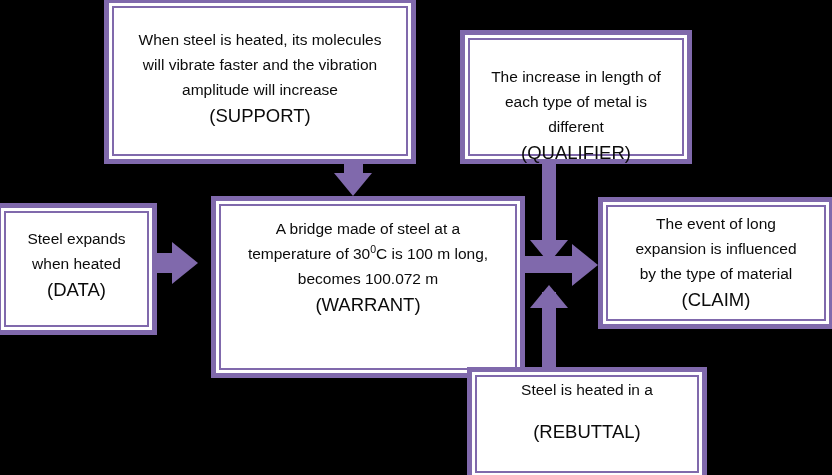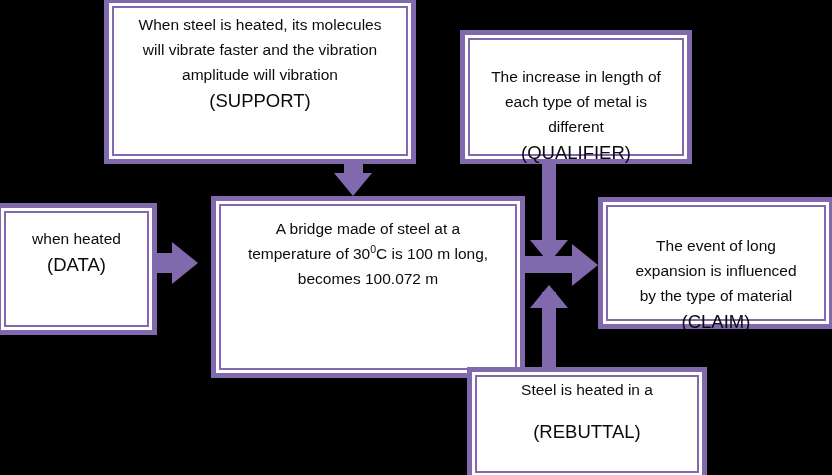--- a/index.html
+++ b/index.html
@@ -66,7 +66,7 @@
 
   
   #node-support { left: 104px;  top: -2px;  width: 312px; height: 166px; }
-  #node-support .inner { padding-top: 4px; }
+  #node-support .inner { padding-top: 19px; }
 
   #node-qualifier { left: 460px; top: 30px;  width: 232px; height: 134px; }
   #node-qualifier .inner { padding-top: 24px; }

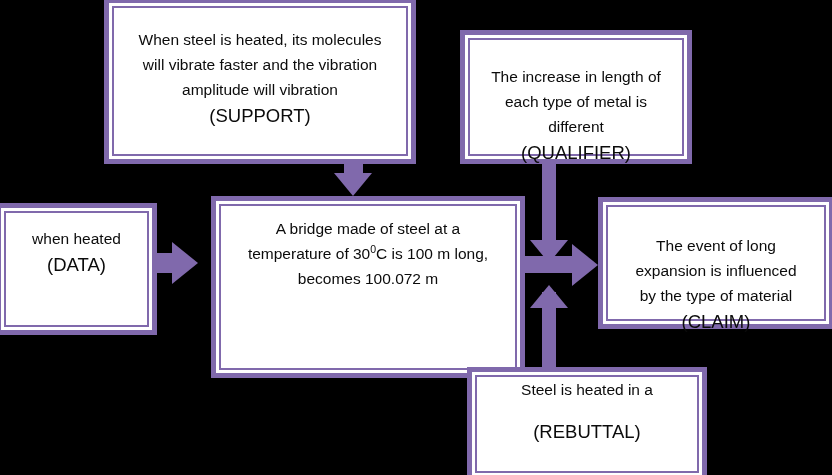--- a/index.html
+++ b/index.html
@@ -141,7 +141,7 @@
       <div class="inner">
         <div class="txt">When steel is heated, its molecules</div>
         <div class="txt">will vibrate faster and the vibration</div>
-        <div class="txt">amplitude will vibration</div>
+        <div class="txt">amplitude will increase</div>
         <div class="tag">(SUPPORT)</div>
       </div>
     </div>

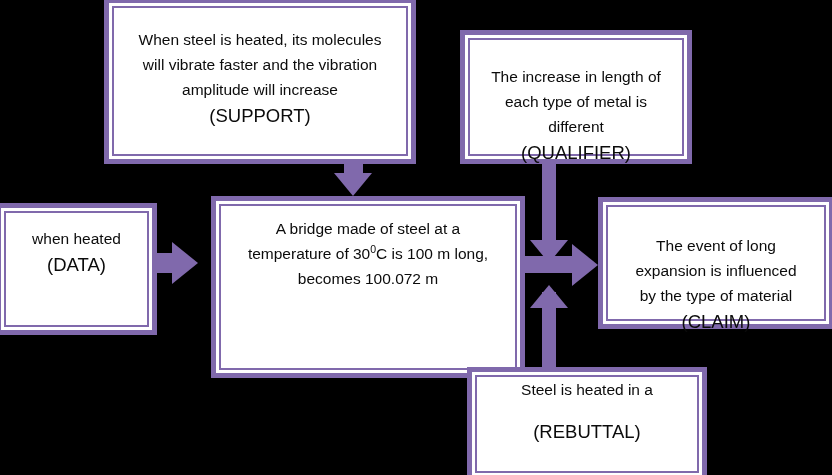--- a/index.html
+++ b/index.html
@@ -78,7 +78,7 @@
   #node-warrant .inner { padding-top: 10px; }
 
   #node-claim { left: 598px; top: 197px; width: 236px; height: 132px; }
-  #node-claim .inner { padding-top: 26px; }
+  #node-claim .inner { padding-top: 4px; }
 
   #node-rebuttal { left: 467px; top: 367px; width: 240px; height: 114px; }
   #node-rebuttal .inner { padding-top: 0; gap: 16px; }

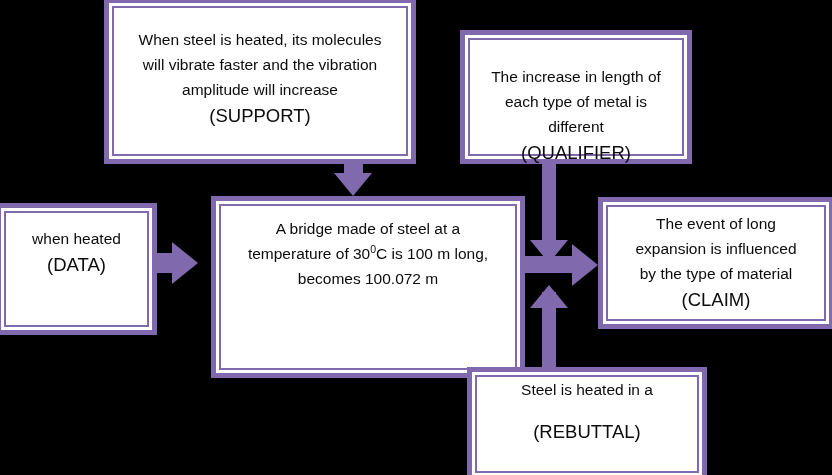--- a/index.html
+++ b/index.html
@@ -161,6 +161,7 @@
   <div class="node" id="node-data">
     <div class="gap">
       <div class="inner">
+        <div class="txt">Steel expands</div>
         <div class="txt">when heated</div>
         <div class="tag">(DATA)</div>
       </div>

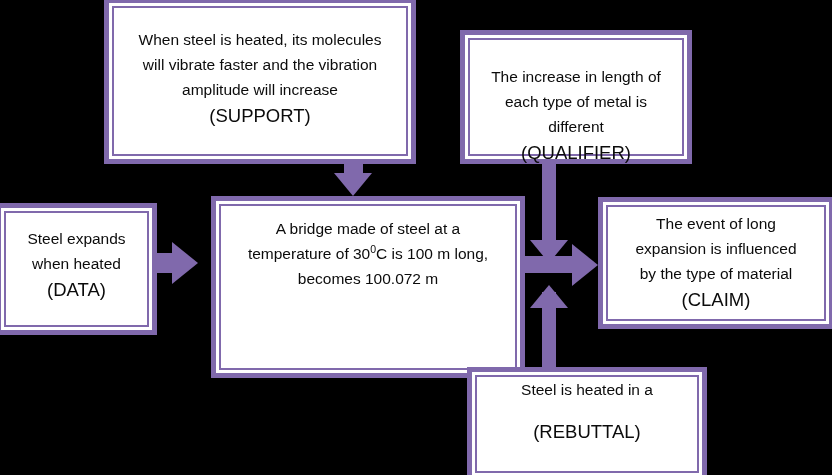--- a/index.html
+++ b/index.html
@@ -174,6 +174,7 @@
         <div class="txt">A bridge made of steel at a</div>
         <div class="txt"><span>temperature of 30</span><sup class="deg">0</sup><span>C is 100 m long,</span></div>
         <div class="txt">becomes 100.072 m</div>
+        <div class="tag">(WARRANT)</div>
       </div>
     </div>
   </div>

